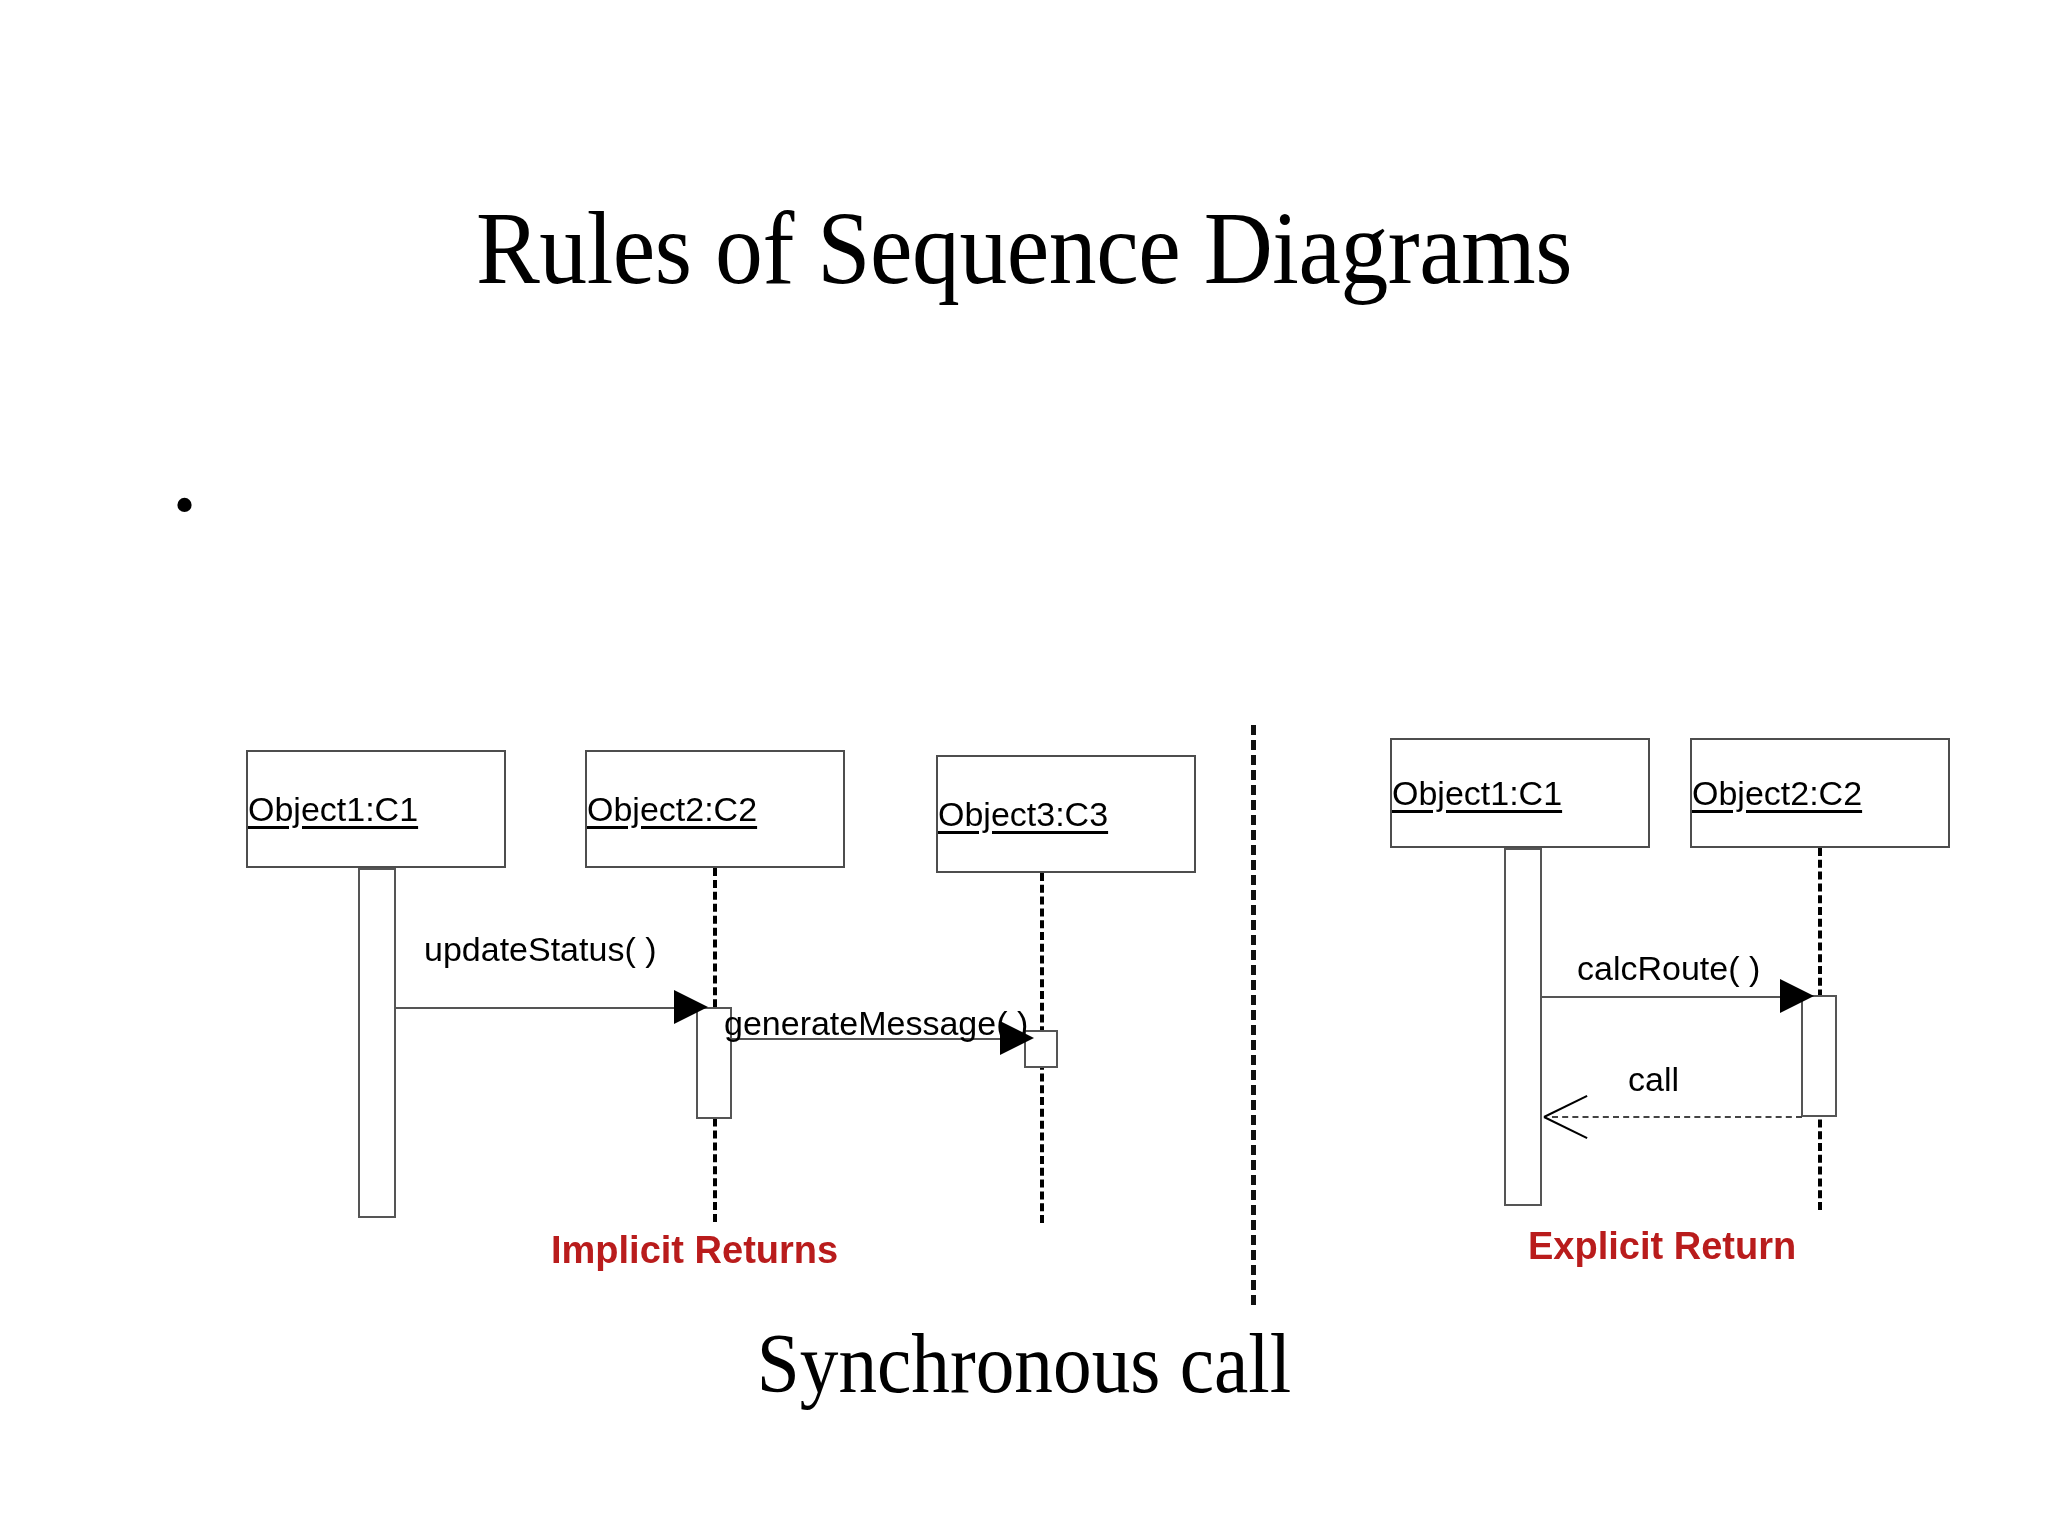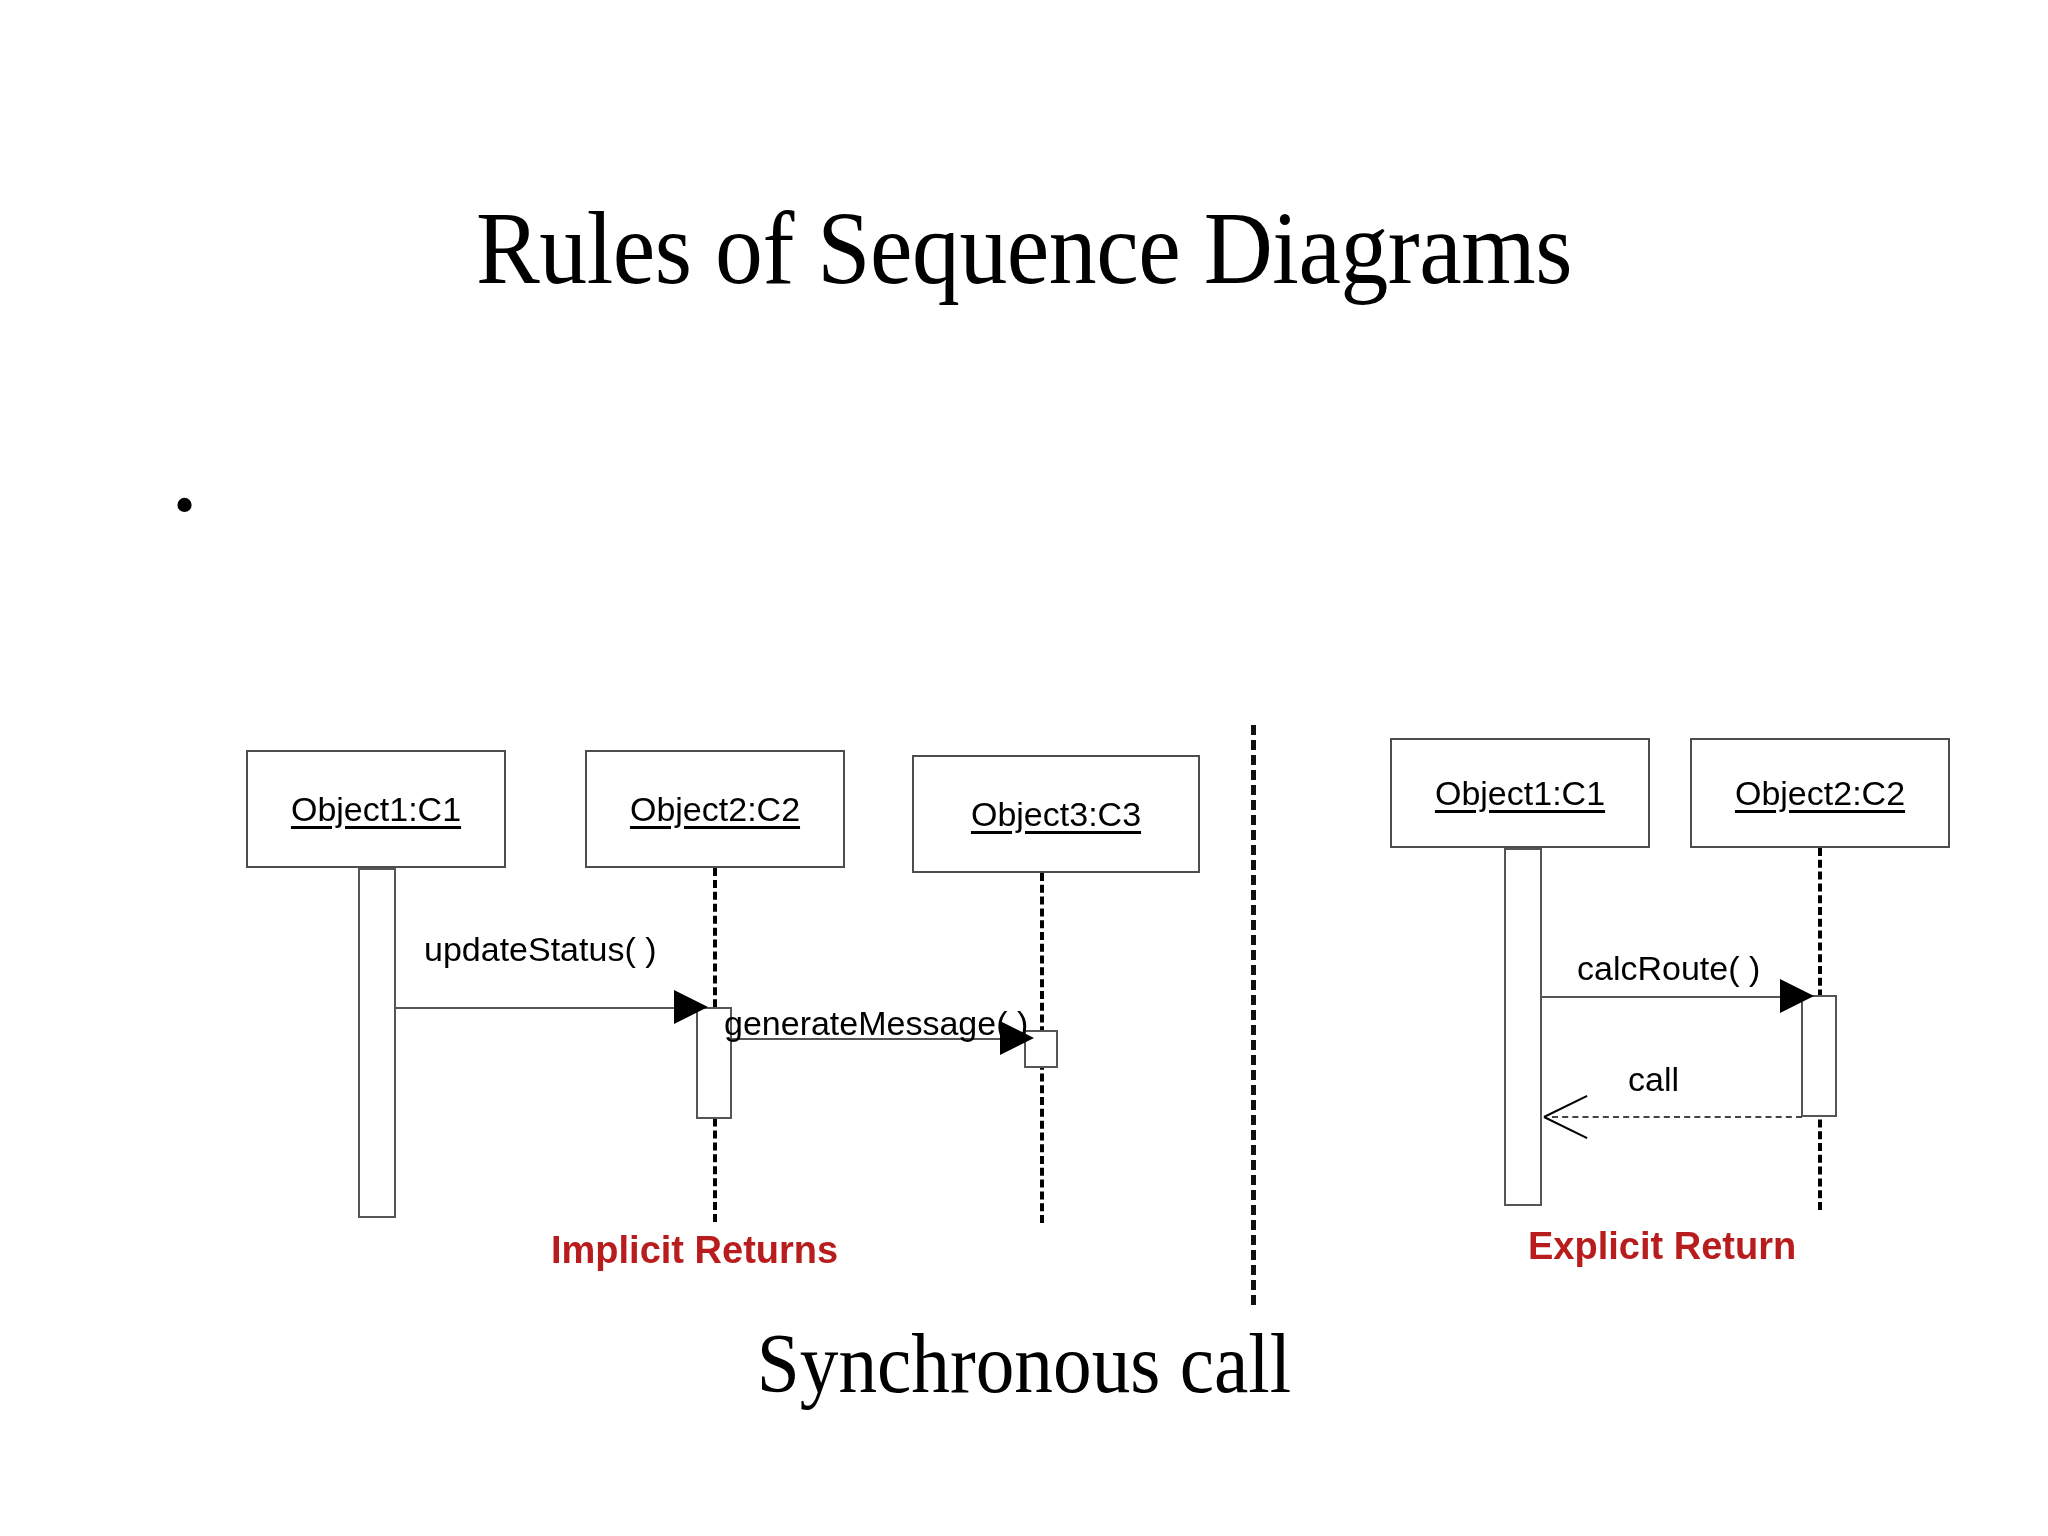--- a/index.html
+++ b/index.html
@@ -78,7 +78,7 @@
     color: #000;
     display: flex;
     align-items: center;
-    justify-content: center;
+    justify-content: flex-start;
     z-index: 4;
   }
   .obj-box .obj-label {

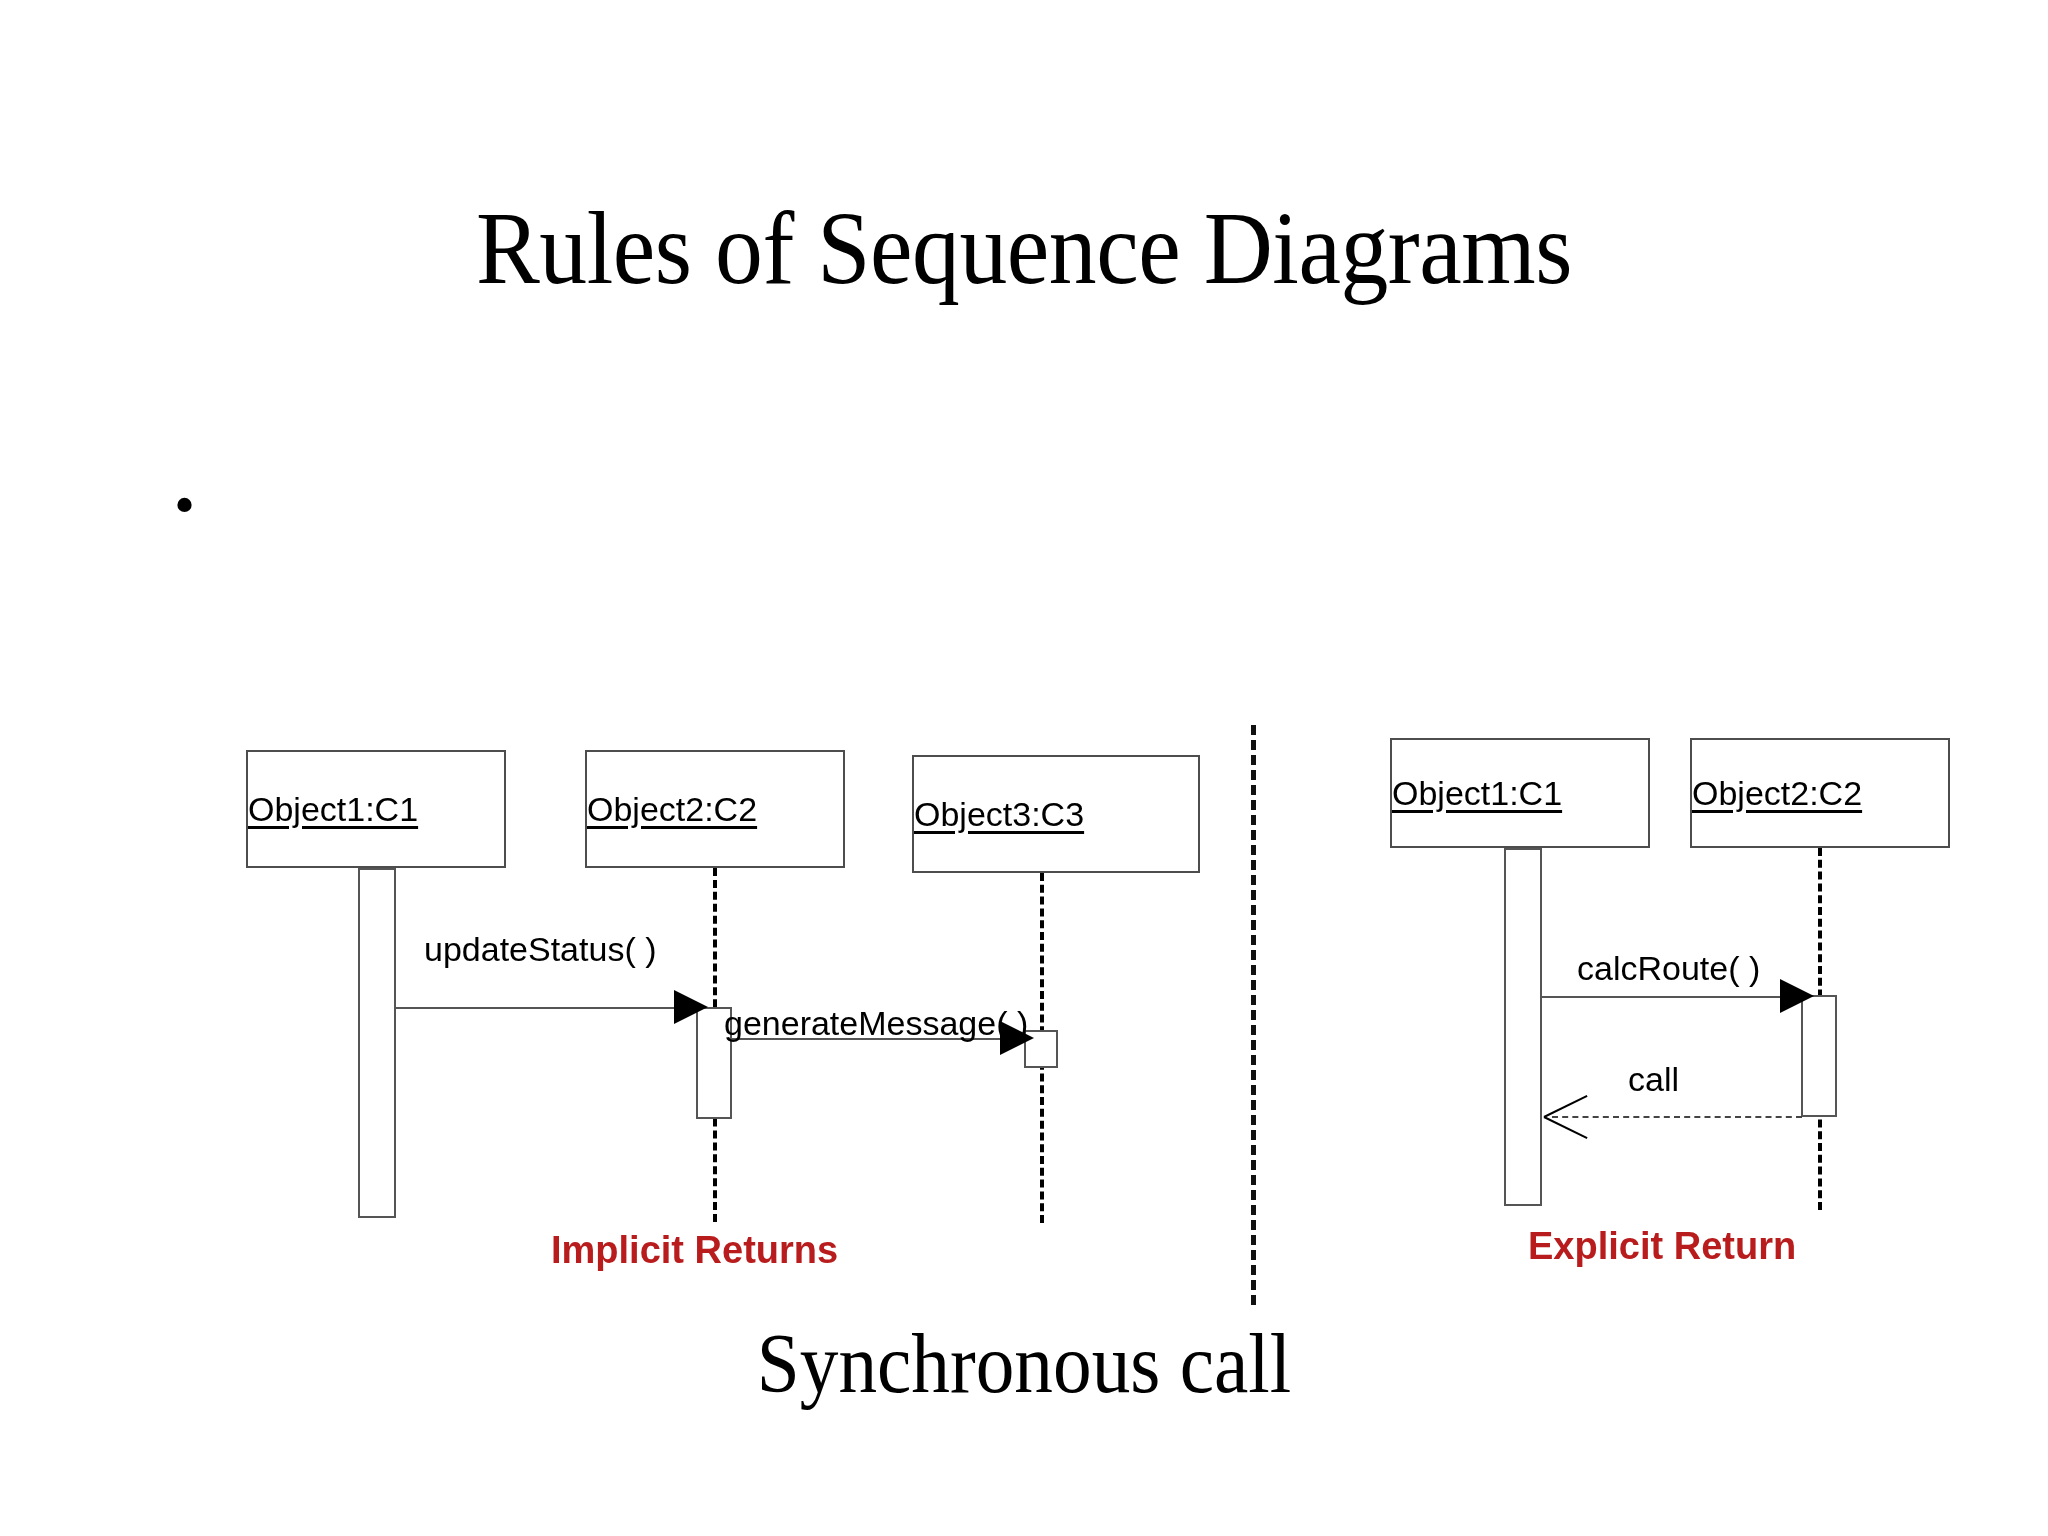--- a/index.html
+++ b/index.html
@@ -212,7 +212,7 @@
 
     <div class="activation" style="left:696px; top:1007px; width:36px; height:112px;"></div>
 
-    <div class="obj-box" style="left:912px; top:755px; width:288px; height:118px;">
+    <div class="obj-box" style="left:936px; top:755px; width:260px; height:118px;">
       <span class="obj-label">Object3:C3</span>
     </div>
 

